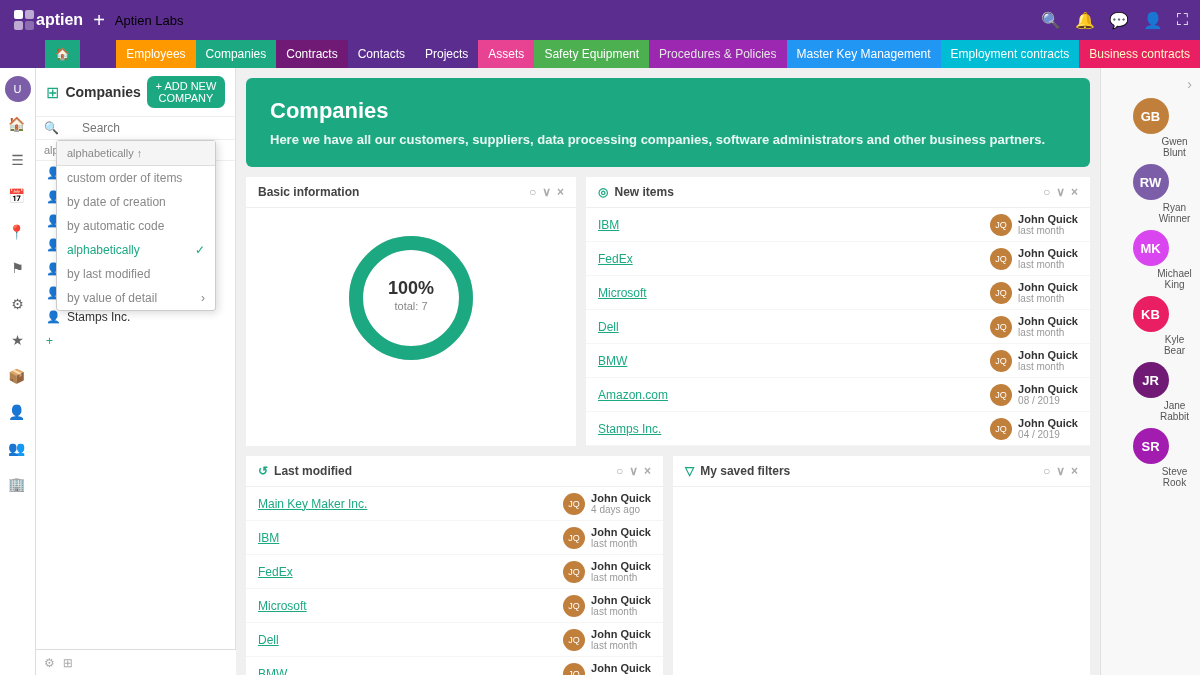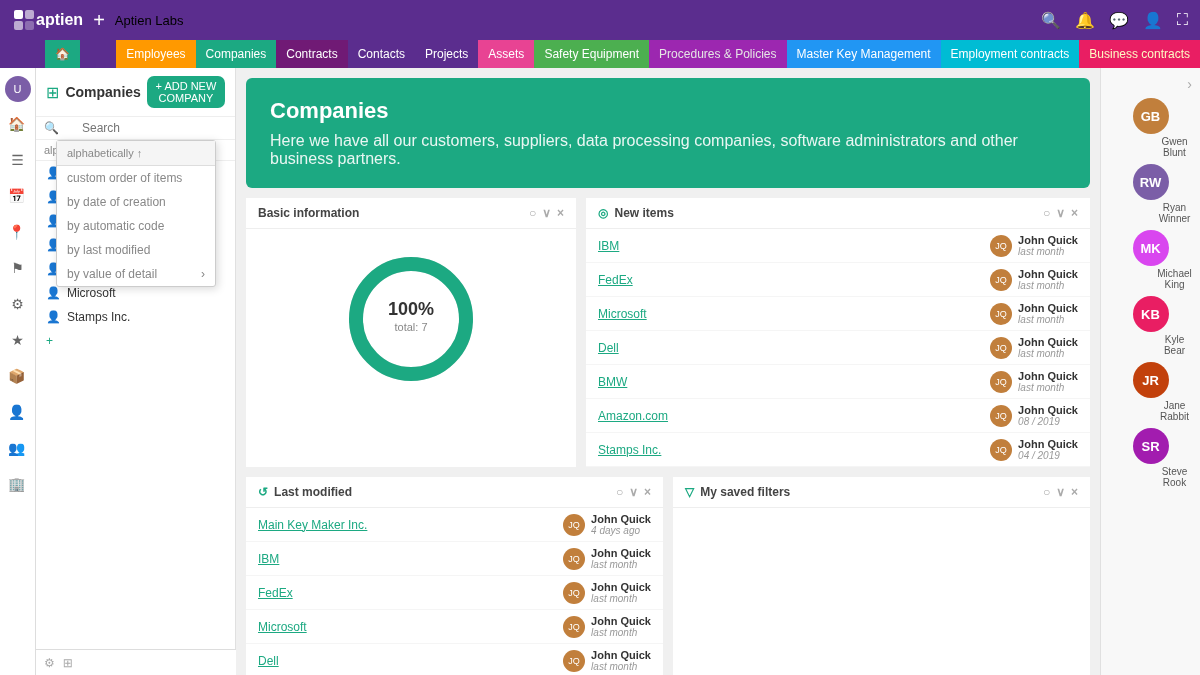--- a/index.html
+++ b/index.html
@@ -64,7 +64,7 @@
     
     .banner { background: #1ca982; border-radius: 6px; padding: 20px 24px; color: white; }
     .banner h1 { font-size: 22px; font-weight: bold; margin-bottom: 8px; }
-    .banner p { font-size: 16px; opacity: 0.9; }
+    .banner p { font-size: 13px; opacity: 0.9; font-weight: bold; }
 
     
     .widgets-row { display: flex; gap: 10px; }

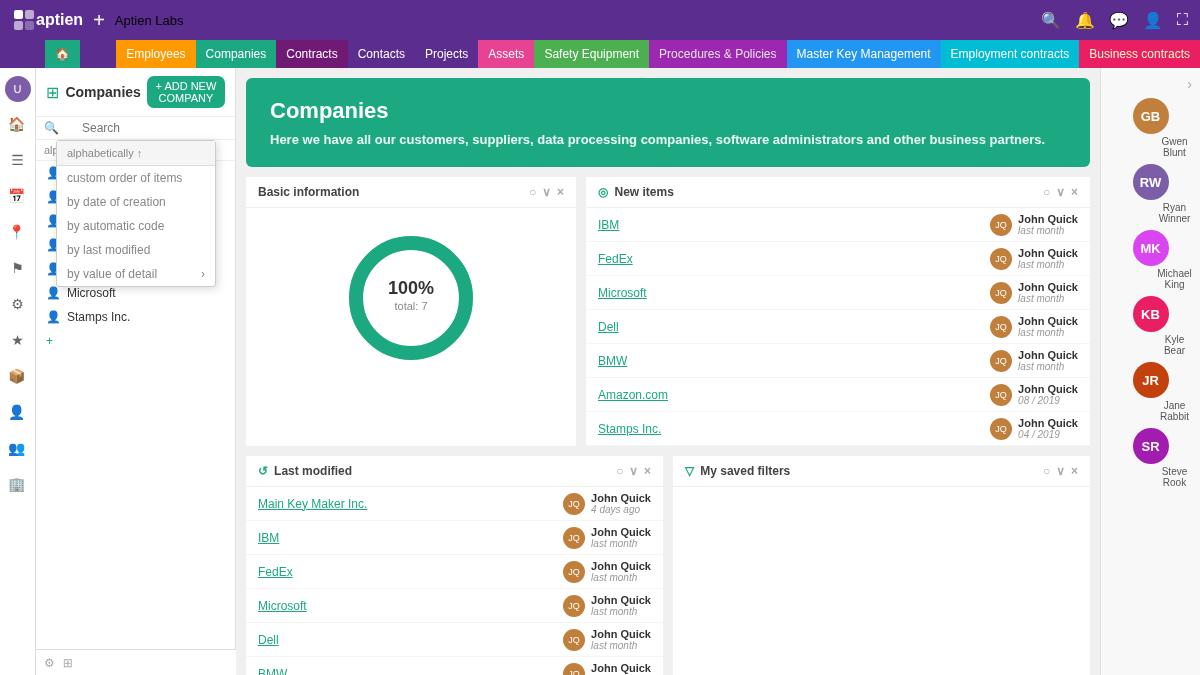--- a/index.html
+++ b/index.html
@@ -84,7 +84,7 @@
     .user-avatar-sm { width: 22px; height: 22px; border-radius: 50%; background: #c17f3c; display: flex; align-items: center; justify-content: center; color: white; font-size: 9px; }
     .user-info { display: flex; flex-direction: column; }
     .user-name-sm { font-size: 11px; font-weight: 600; color: #333; }
-    .user-time { font-size: 10px; color: #999; font-style: italic; }
+    .user-time { font-size: 10px; color: #999; }
 
     
     .new-item { display: flex; align-items: center; justify-content: space-between; padding: 5px 12px; border-bottom: 1px solid #f5f5f5; }

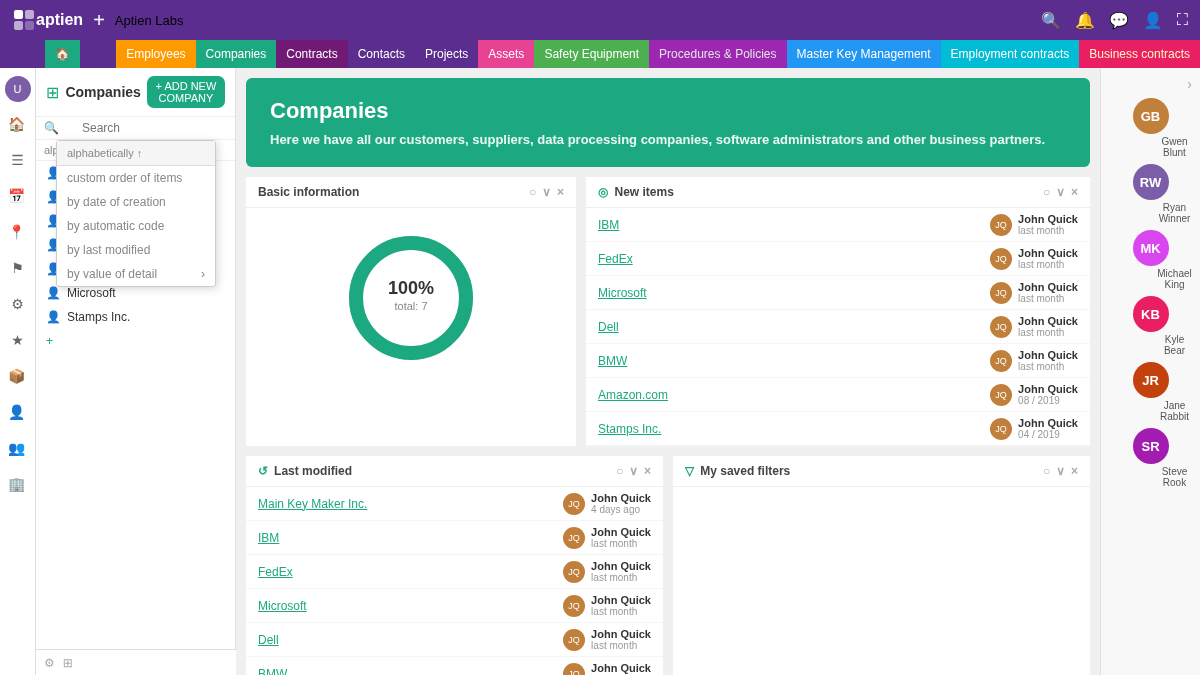--- a/index.html
+++ b/index.html
@@ -187,6 +187,10 @@
           <div class="sort-item">
             <span>by automatic code</span>
           </div>
+          <div class="sort-item active">
+            <span>alphabetically</span>
+            <span class="check">✓</span>
+          </div>
           <div class="sort-item">
             <span>by last modified</span>
           </div>

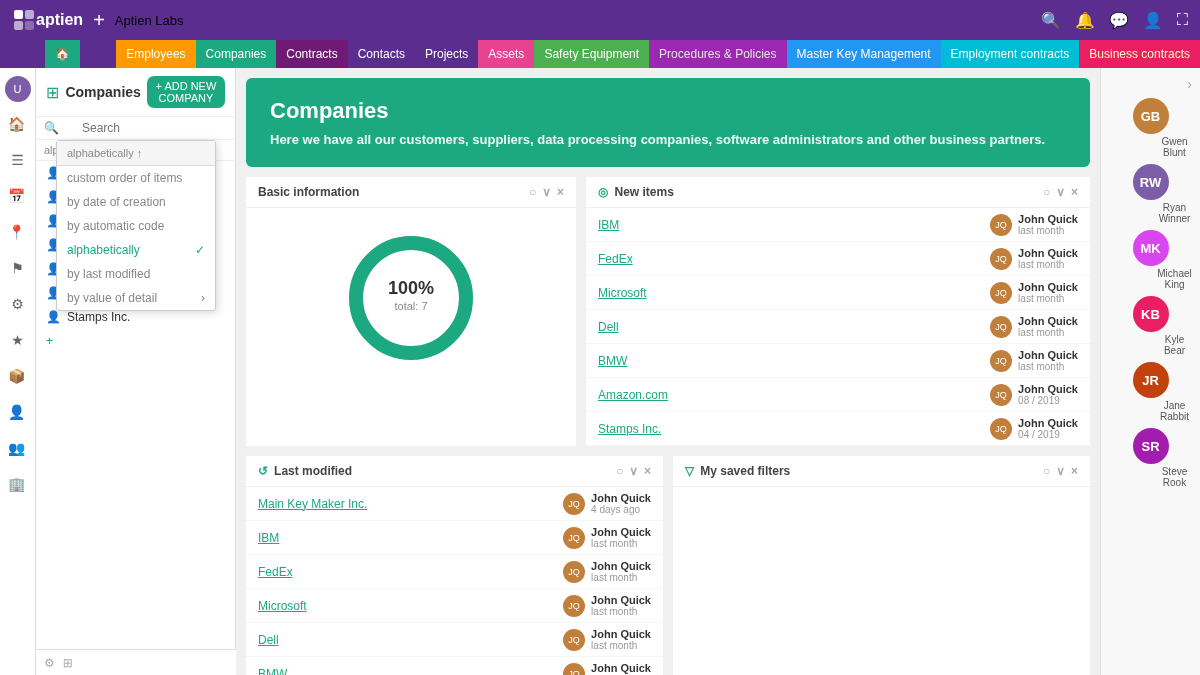--- a/index.html
+++ b/index.html
@@ -475,7 +475,7 @@
         <span class="rs-name">Kyle Bear</span>
       </div>
       <div class="rs-user">
-        <div class="rs-avatar" style="background:#c2410c;">JR</div>
+        <div class="rs-avatar" style="background:#701a75;">JR</div>
         <span class="rs-name">Jane Rabbit</span>
       </div>
       <div class="rs-user">

